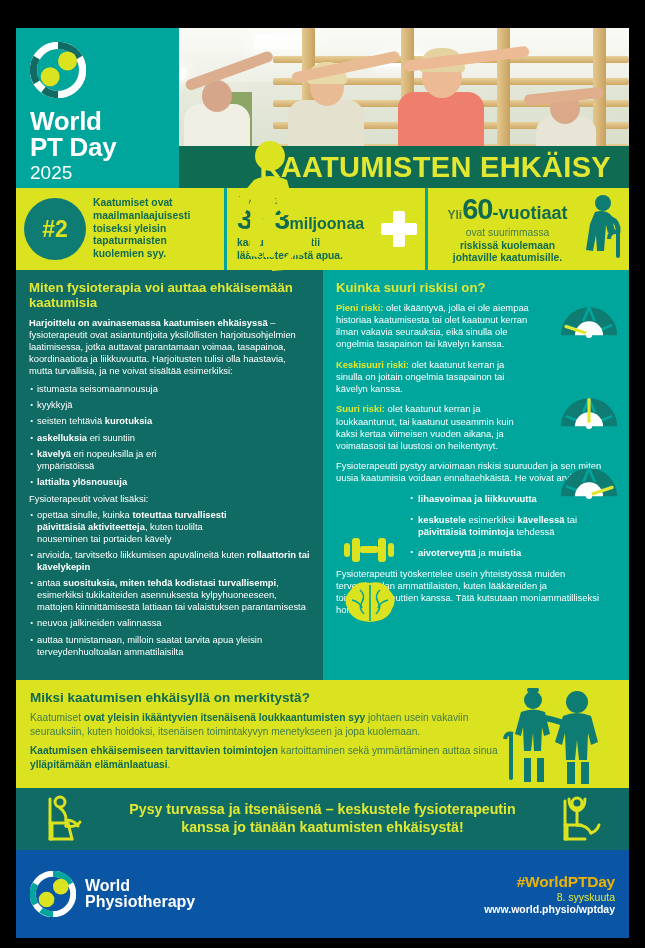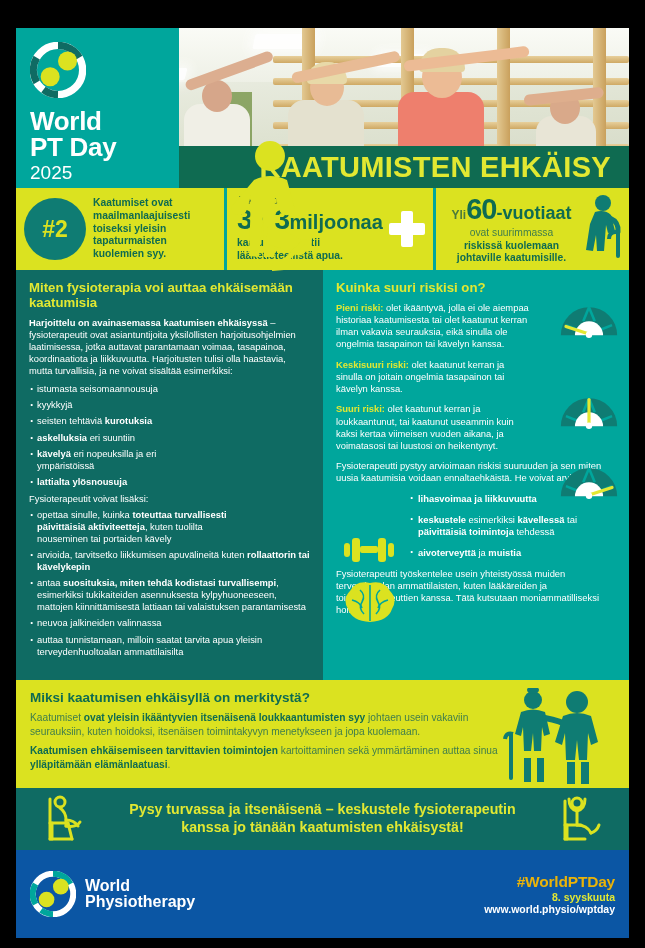--- a/index.html
+++ b/index.html
@@ -79,7 +79,7 @@
   .stat-txt { font-size:10.3px; line-height:1.24; color:#0f6b51; font-weight:bold; }
   .stat-txt .thin { font-weight:normal; color:#3f7d4c; }
   .bignum { font-size:28px; font-weight:bold; color:#0f6b51; line-height:1; letter-spacing:-.5px; }
-  .bignum small { font-size:20px; font-weight:bold; letter-spacing:0; }
+  .bignum small { font-size:16px; font-weight:bold; letter-spacing:0; }
   .cross { width:40px; height:40px; position:relative; flex:0 0 40px; margin-left:4px; }
   .cross::before,.cross::after{content:"";position:absolute;background:#fff;}
   .cross::before{left:14px;top:2px;width:12px;height:36px;border-radius:2px;}

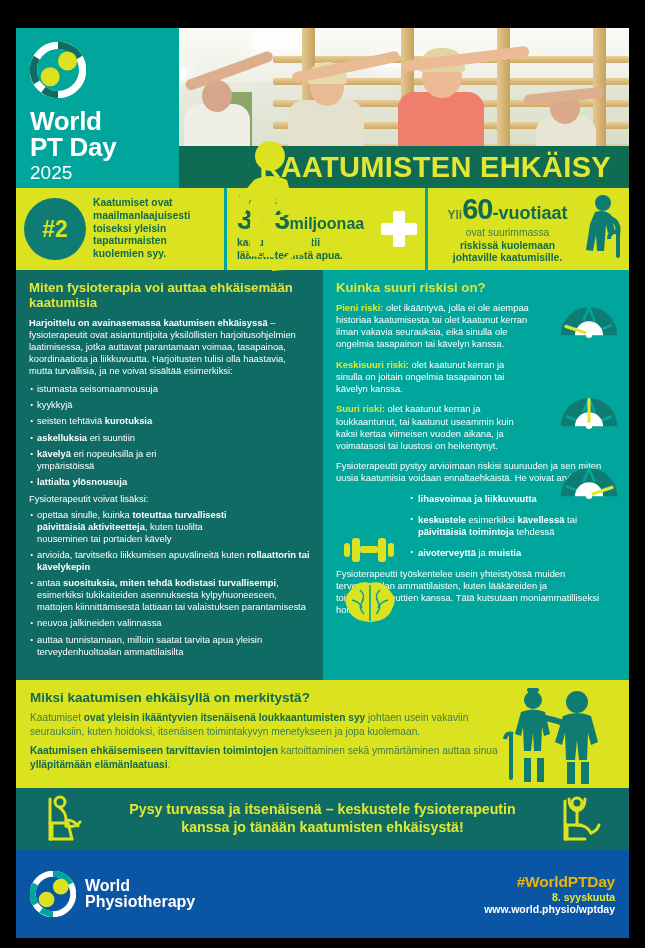--- a/index.html
+++ b/index.html
@@ -129,7 +129,7 @@
   .f-word .b { font-size:16px; }
   .f-right { margin-left:auto; text-align:right; }
   .f-right .tag { color:#eab308; font-size:15.5px; font-weight:bold; letter-spacing:-.2px; }
-  .f-right .dt { color:#e2e832; font-size:10.5px; font-weight:bold; }
+  .f-right .dt { color:#e2e832; font-size:10.5px; font-weight:normal; }
   .f-right .url { color:#fff; font-size:10.5px; font-weight:bold; }
 </style>
 </head>

